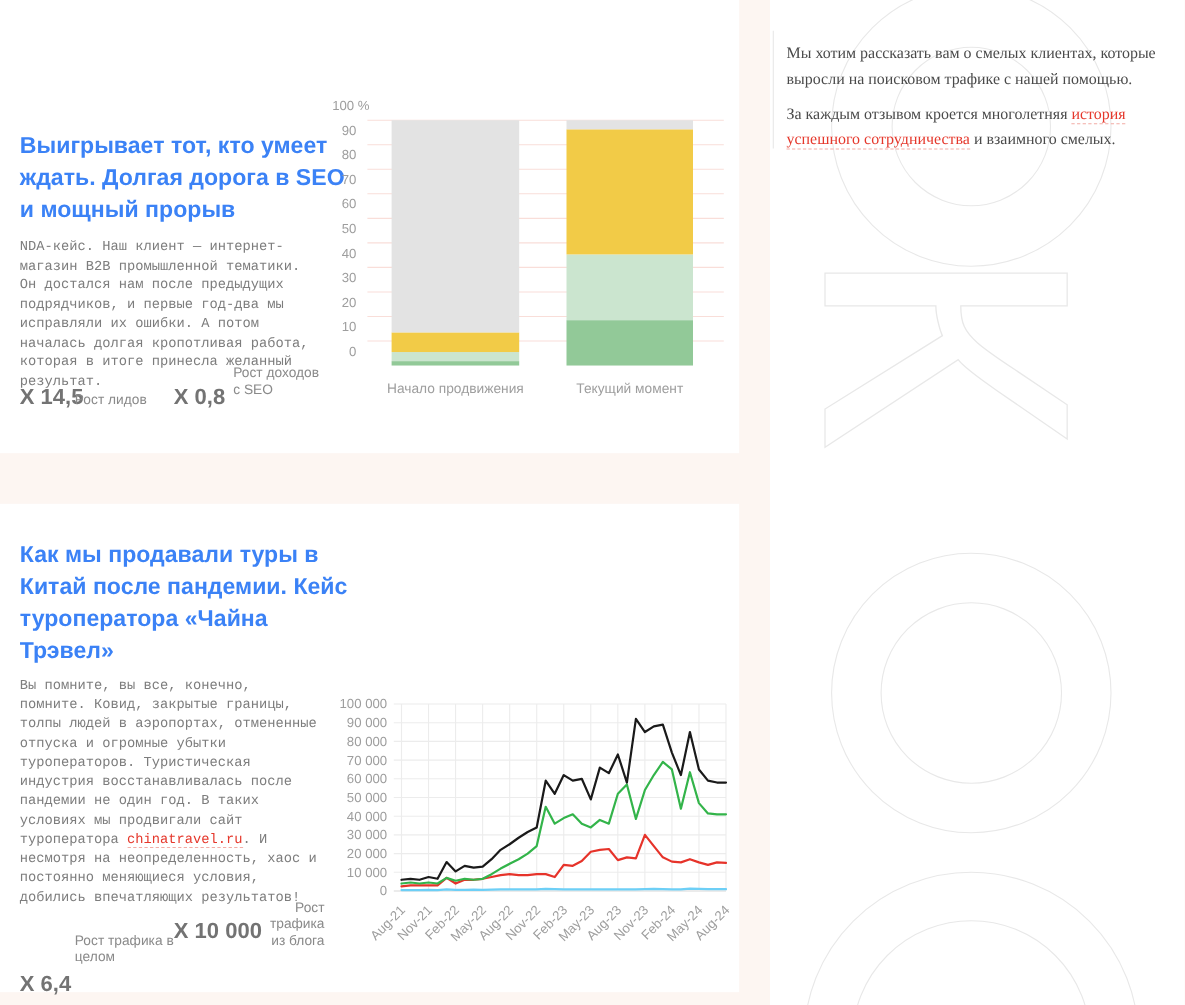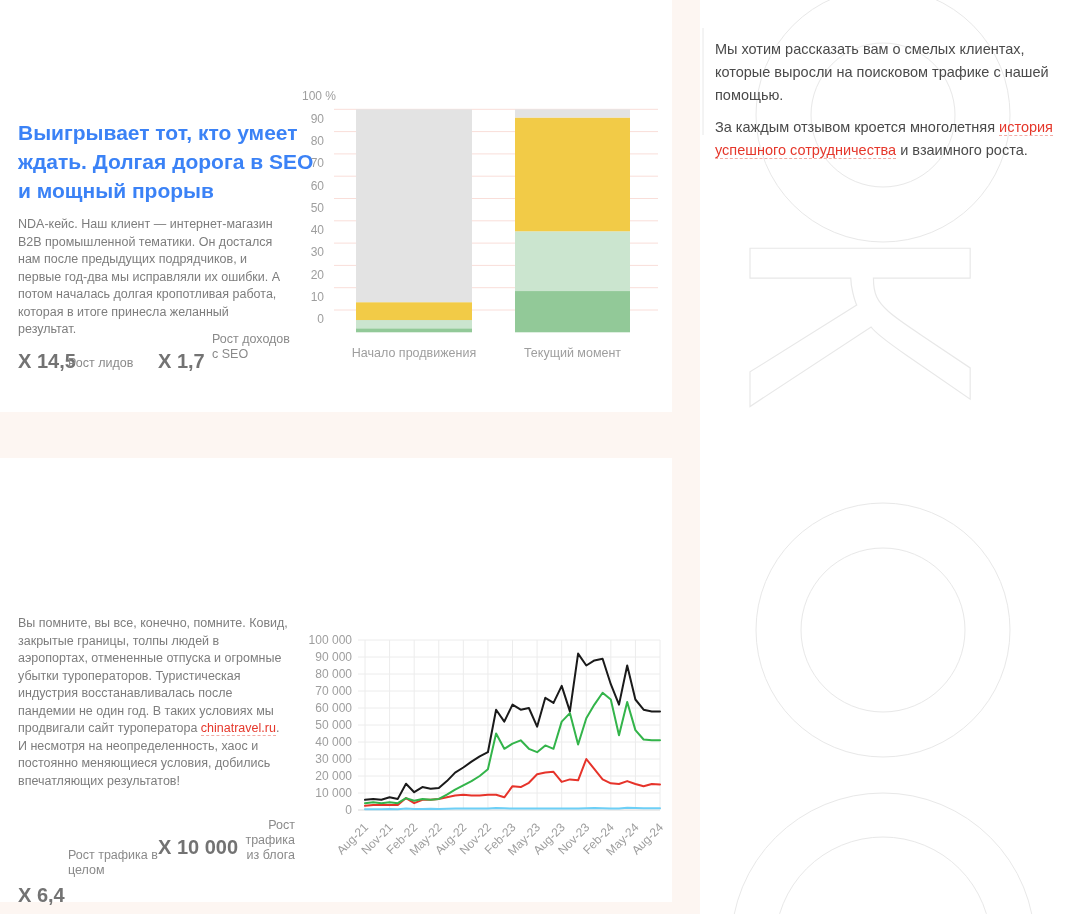--- a/index.html
+++ b/index.html
@@ -41,7 +41,7 @@
     position:absolute; left:15px; top:38px; width:350px;
     font-size:14.5px; line-height:23px; color:#4a4a4a;
   }
-  #right-text p { margin-bottom:9px; }
+  #right-text p { margin-bottom:9px;font-family:Liberation Serif, serif; }
   .chart-svg { position:absolute; }
   #decor-svg { position:absolute; left:0; top:0; }
   svg text { font-family:"Liberation Sans", sans-serif; }

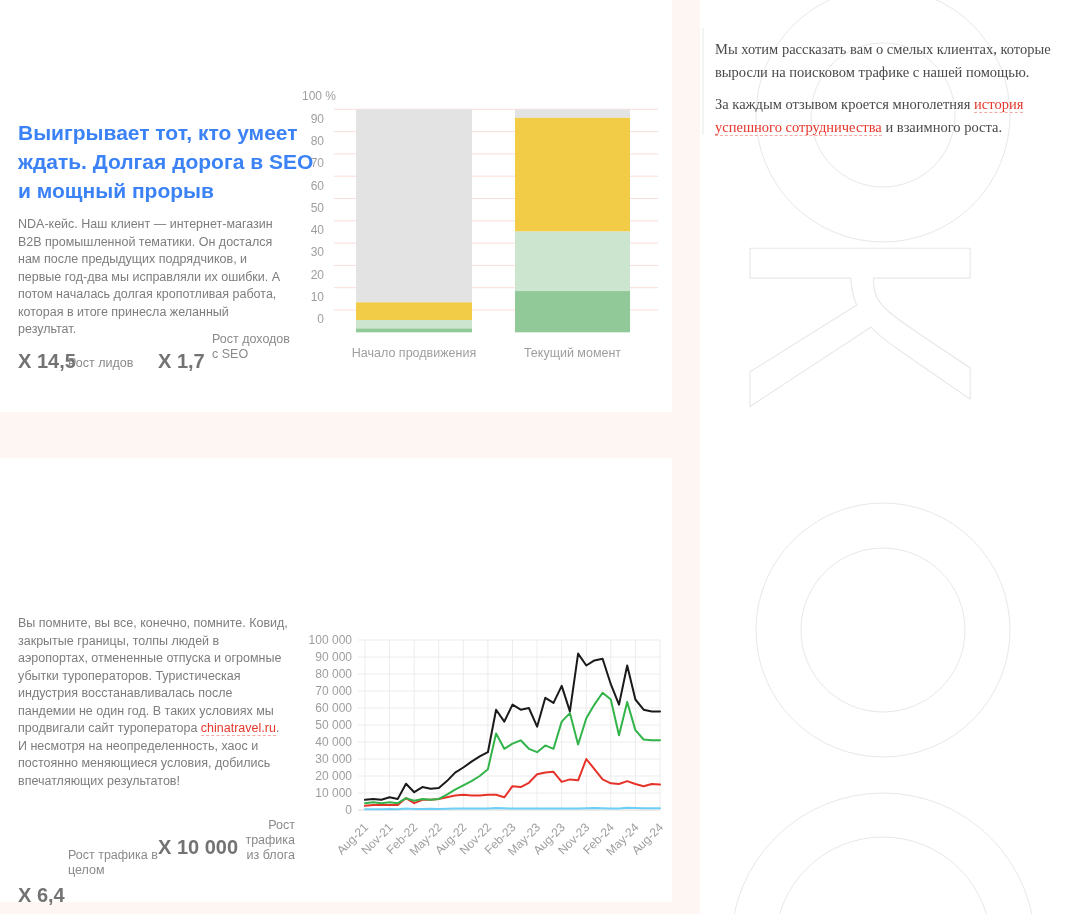--- a/index.html
+++ b/index.html
@@ -176,7 +176,7 @@
 
   <div id="right-text">
     <p>Мы хотим рассказать вам о смелых клиентах, которые выросли на поисковом трафике с нашей помощью.</p>
-    <p><span>За каждым отзывом кроется многолетняя </span><span class="red-link">история успешного сотрудничества</span><span> и взаимного роста.</span></p>
+    <p><span>За каждым отзывом кроется многолетняя </span><span class="red-link">история успешного сотрудничества</span><span> и взаимного смелых.</span></p>
   </div>
 </aside>
 

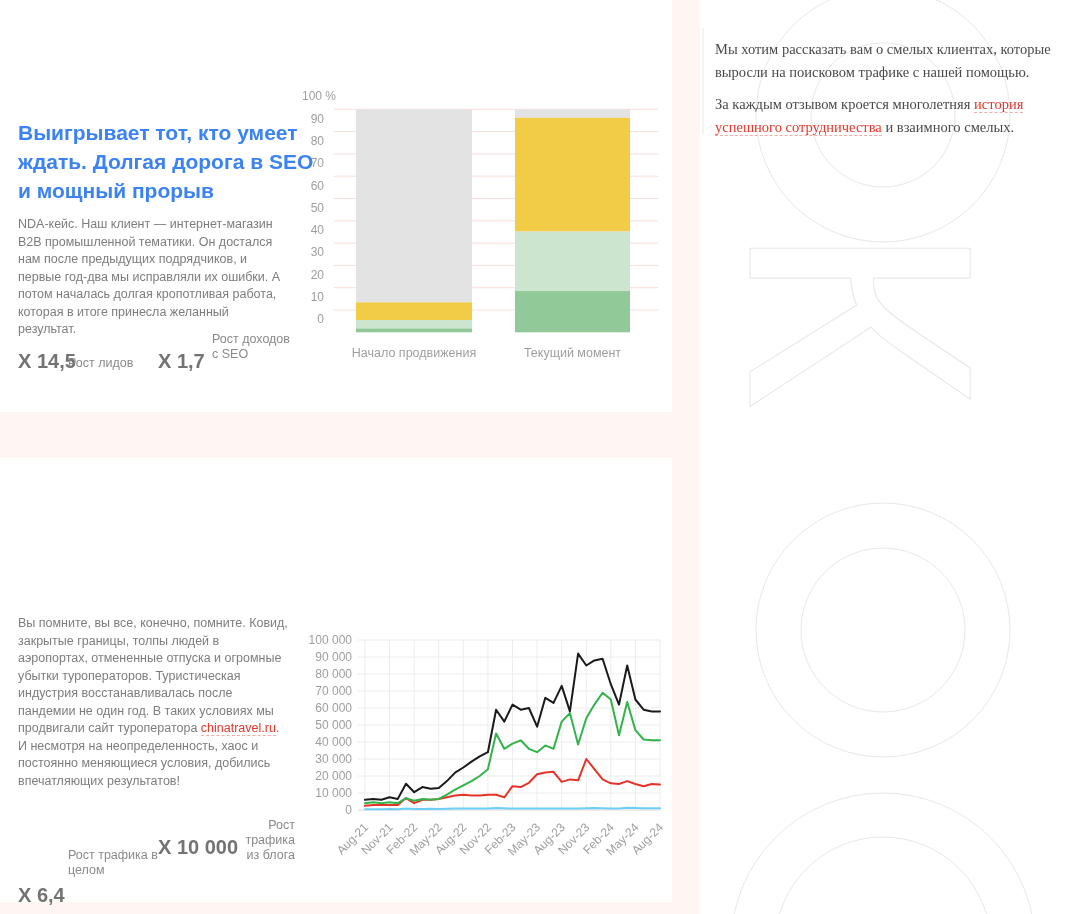--- a/index.html
+++ b/index.html
@@ -21,7 +21,7 @@
   }
   .card-body {
     position:absolute; left:18px; width:272px;
-    font-size:12.5px; line-height:17.5px; color:#7d7d7d;
+    font-size:12.5px; line-height:17.5px; color:#7d7d7d;font-family:Liberation Mono, monospace;
   }
   .stat-value {
     position:absolute; font-size:20px; font-weight:700; color:#737373;

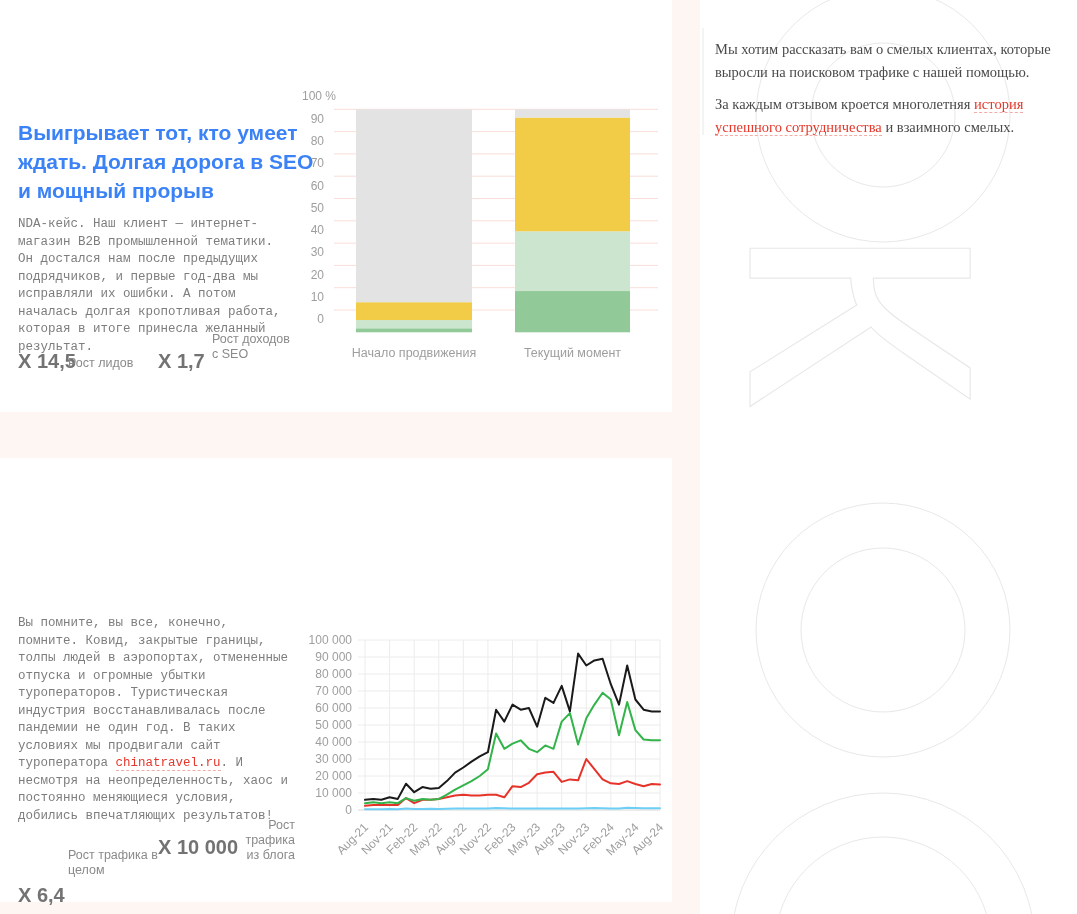--- a/index.html
+++ b/index.html
@@ -55,7 +55,7 @@
 
   <div class="stat-value" style="left:18px; top:350px;">Х 14,5</div>
   <div class="stat-label" style="left:68px; top:356px; width:95px;">Рост лидов</div>
-  <div class="stat-value" style="left:158px; top:350px;">Х 1,7</div>
+  <div class="stat-value" style="left:158px; top:350px;">Х 0,8</div>
   <div class="stat-label" style="left:212px; top:332px; width:78px;">Рост доходов с SEO</div>
 
   <svg class="chart-svg" id="bar-chart" style="left:290px; top:85px;" width="382" height="310">

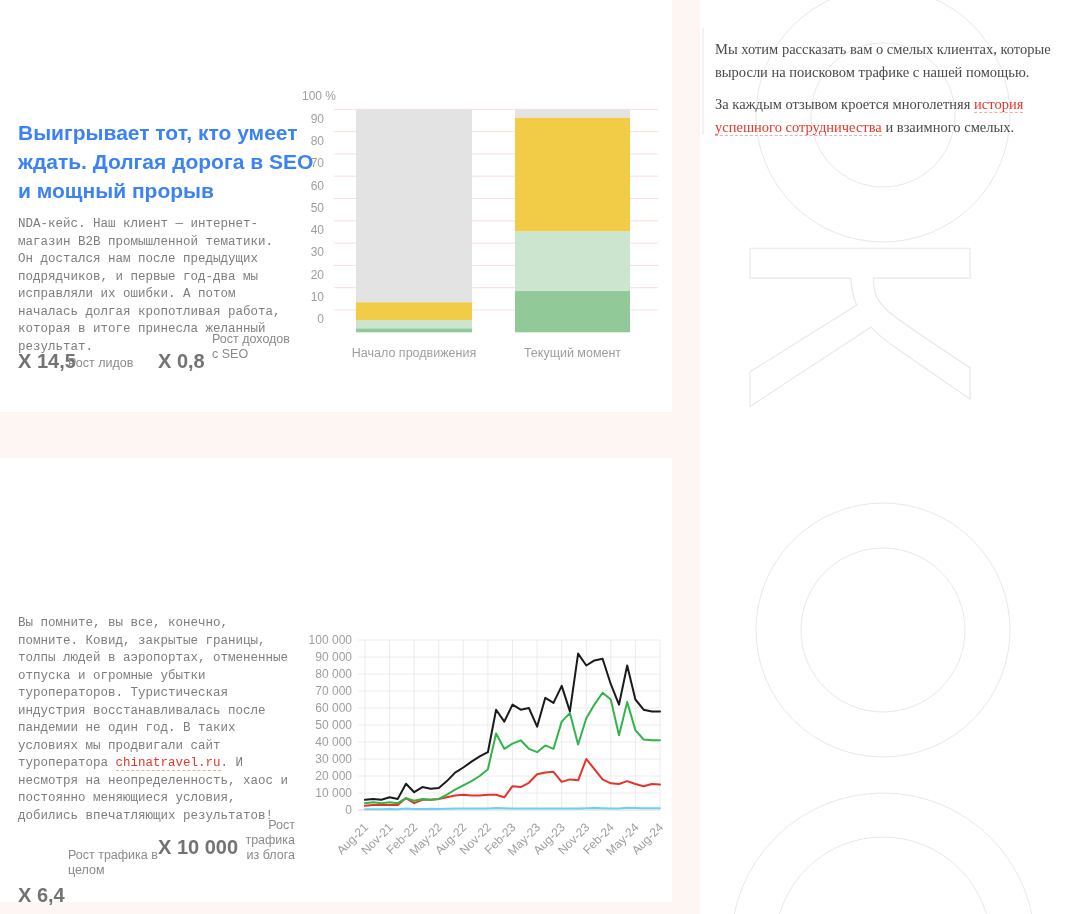--- a/index.html
+++ b/index.html
@@ -94,6 +94,7 @@
 </section>
 
 <section class="card" id="card2">
+  <h2 class="card-heading" style="top:32px;">Как мы продавали туры в Китай после пандемии. Кейс туроператора «Чайна Трэвел»</h2>
   <p class="card-body" style="top:157px;"><span>Вы помните, вы все, конечно, помните. Ковид, закрытые границы, толпы людей в аэропортах, отмененные отпуска и огромные убытки туроператоров. Туристическая индустрия восстанавливалась после пандемии не один год. В таких условиях мы продвигали сайт туроператора </span><span class="red-link">chinatravel.ru</span><span>. И несмотря на неопределенность, хаос и постоянно меняющиеся условия, добились впечатляющих результатов!</span></p>
 
   <div class="stat-value" style="left:18px; top:394px;margin-top:32px;">Х 6,4</div>

